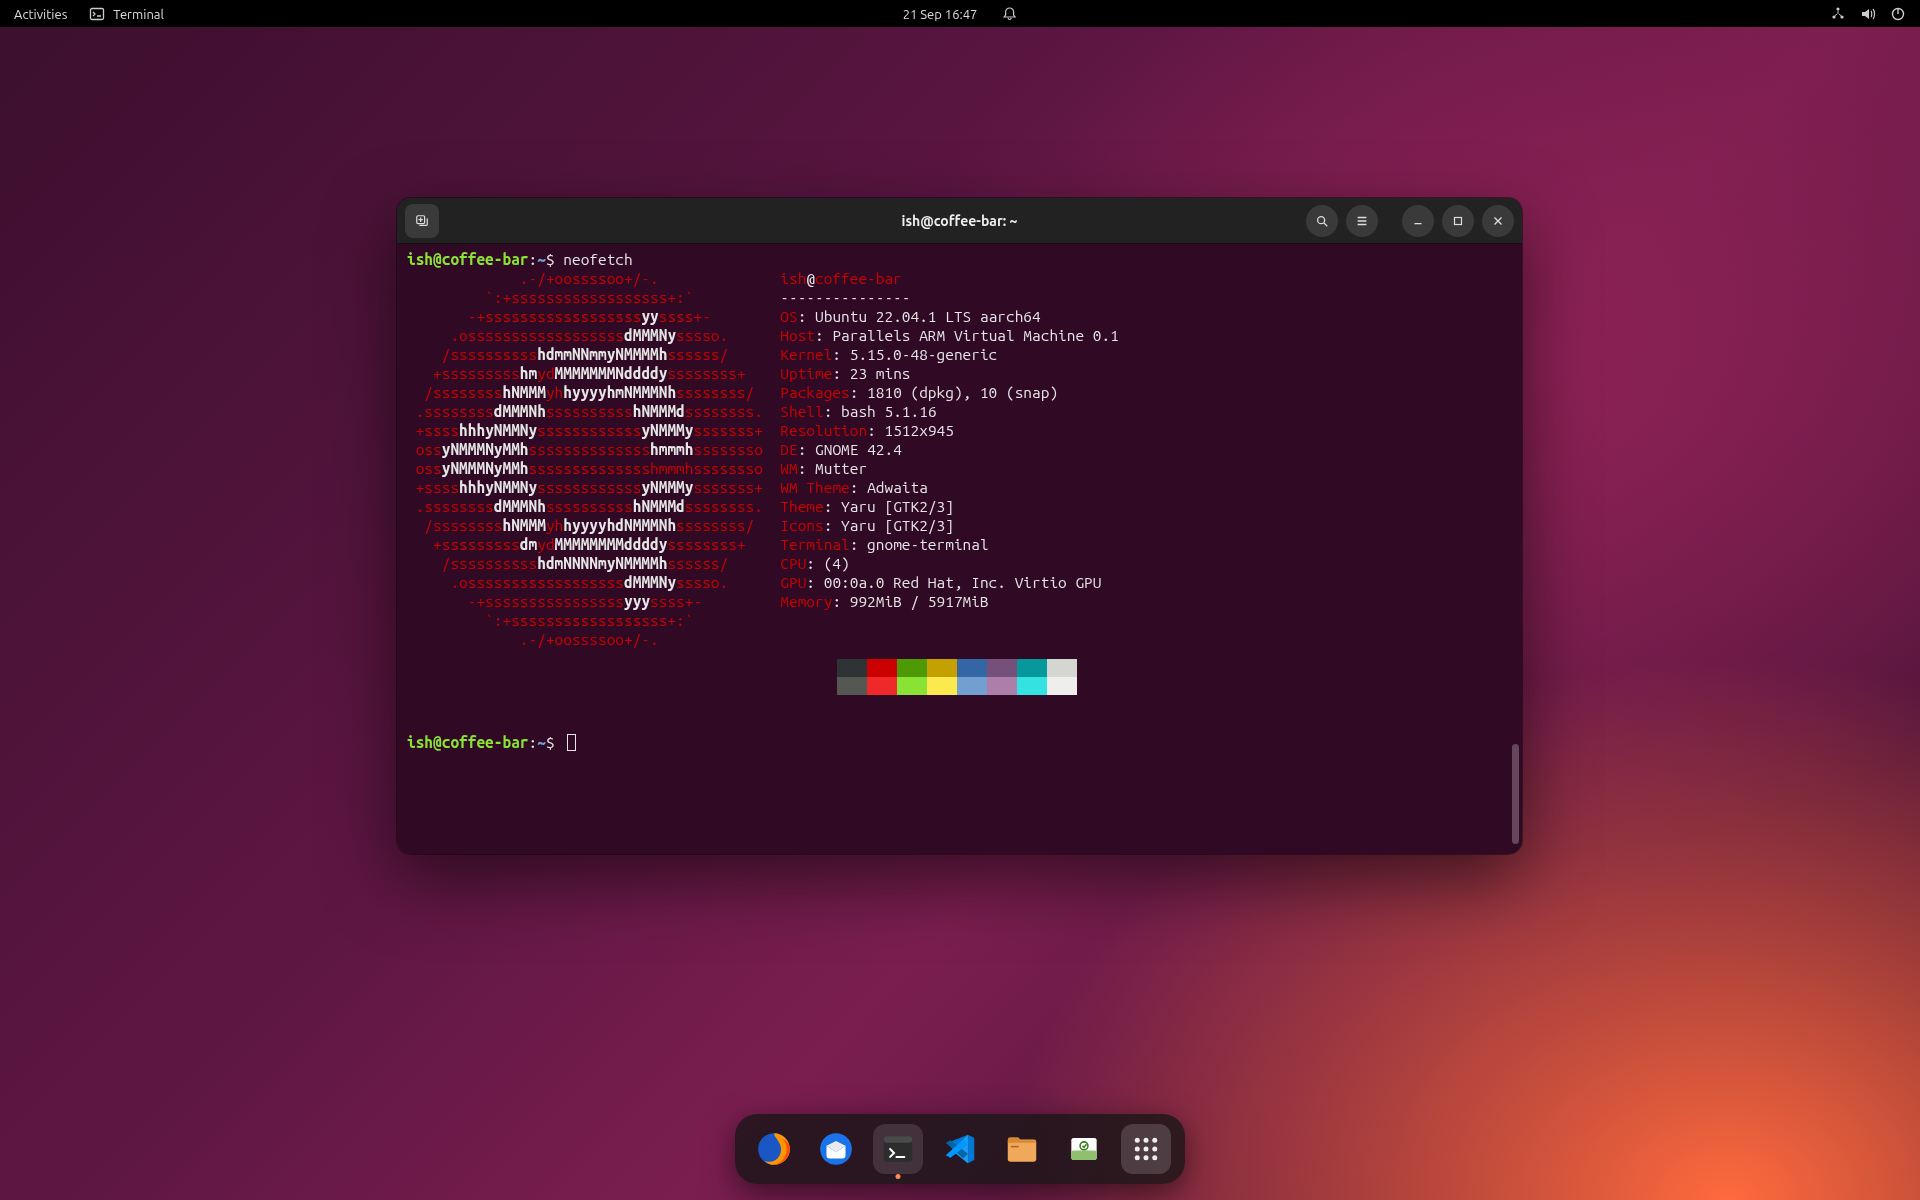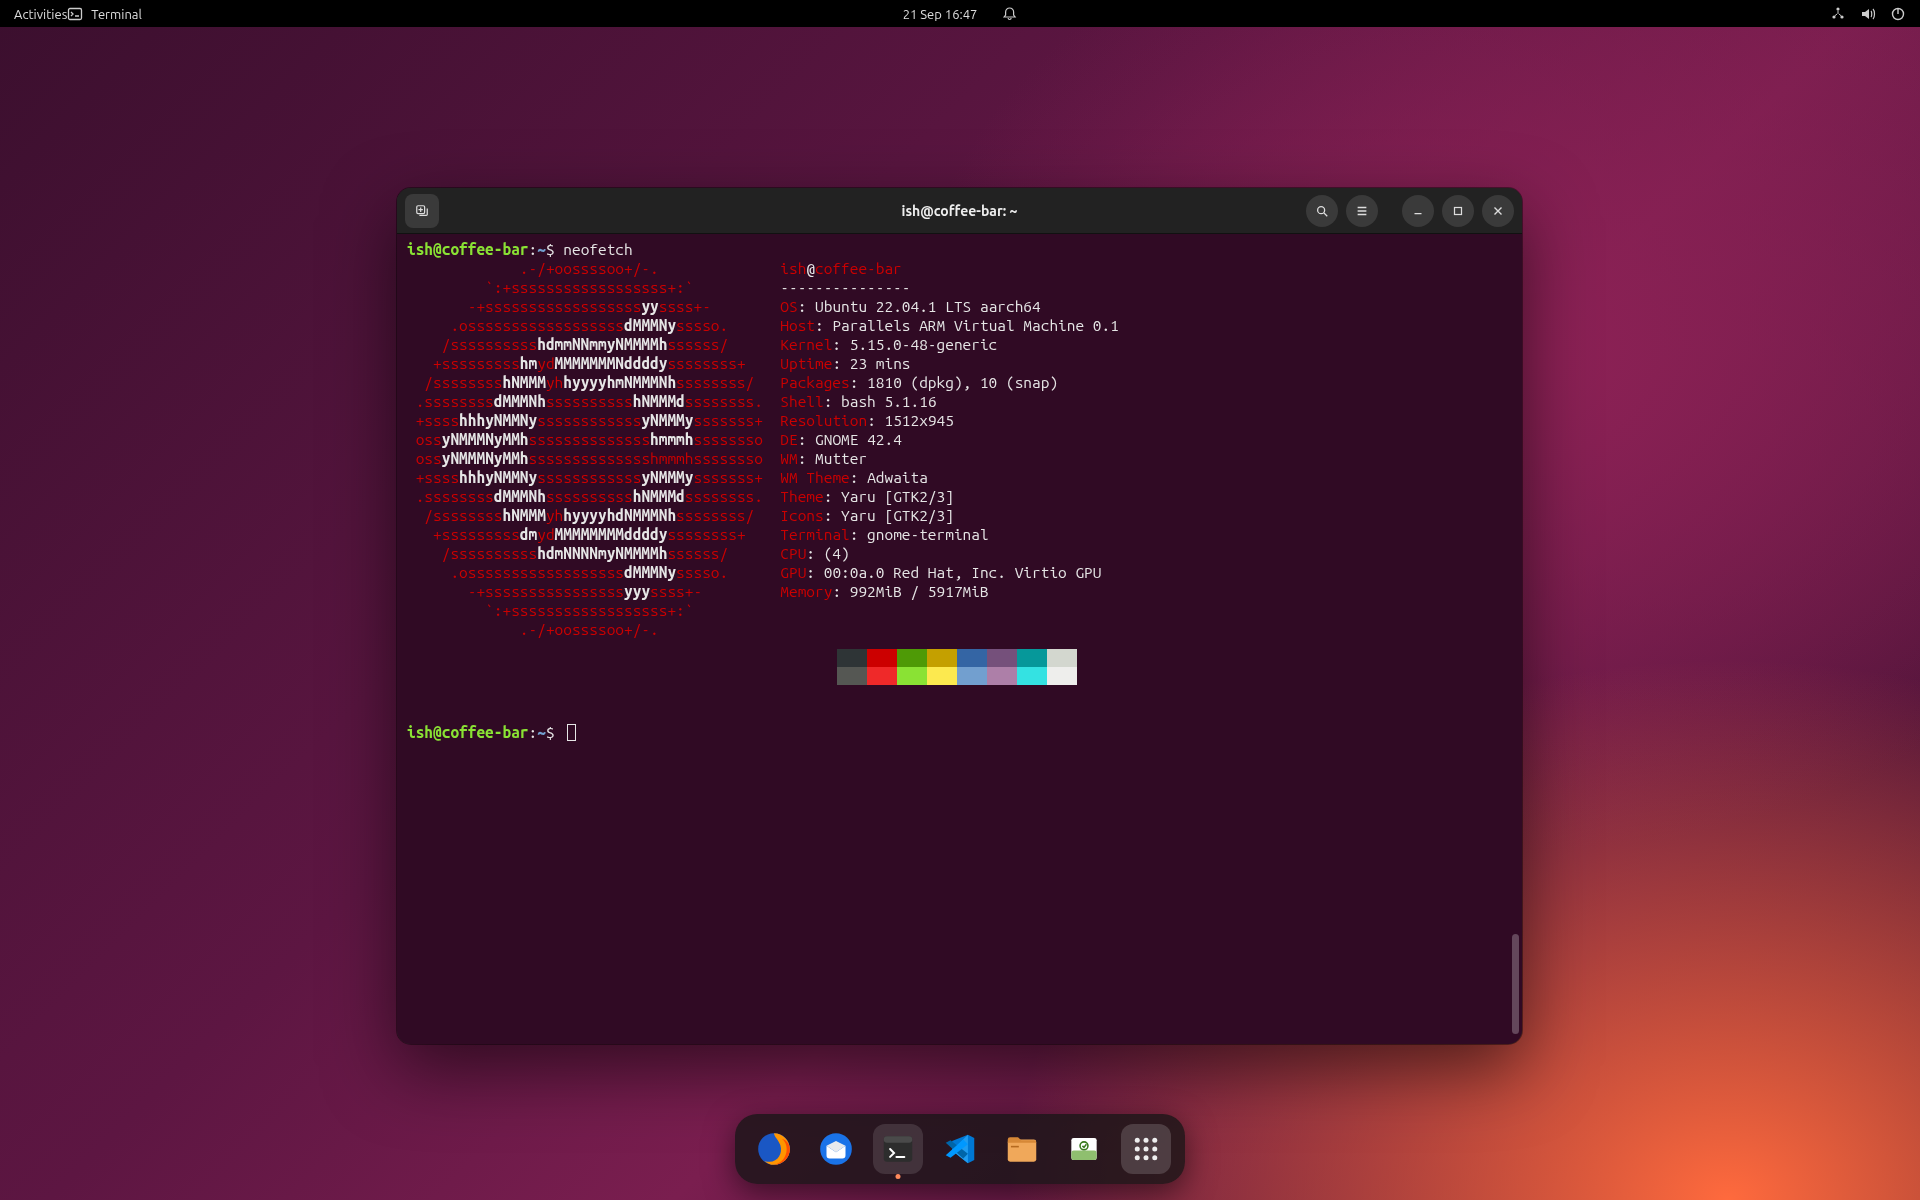--- a/index.html
+++ b/index.html
@@ -17,7 +17,7 @@
     display:flex; align-items:center; font-size:13px;
     position:relative;
   }
-  .topbar .left { display:flex; align-items:center; padding-left:14px; }
+  .topbar .left { display:flex; align-items:center; gap:22px; padding-left:14px; }
   .topbar .center { position:absolute; left:50%; transform:translateX(-50%); display:flex; align-items:center; gap:24px;}
   .topbar .right { margin-left:auto; display:flex; align-items:center; gap:14px; padding-right:14px;}
   .topbar .appmenu { display:flex; align-items:center; gap:8px;}

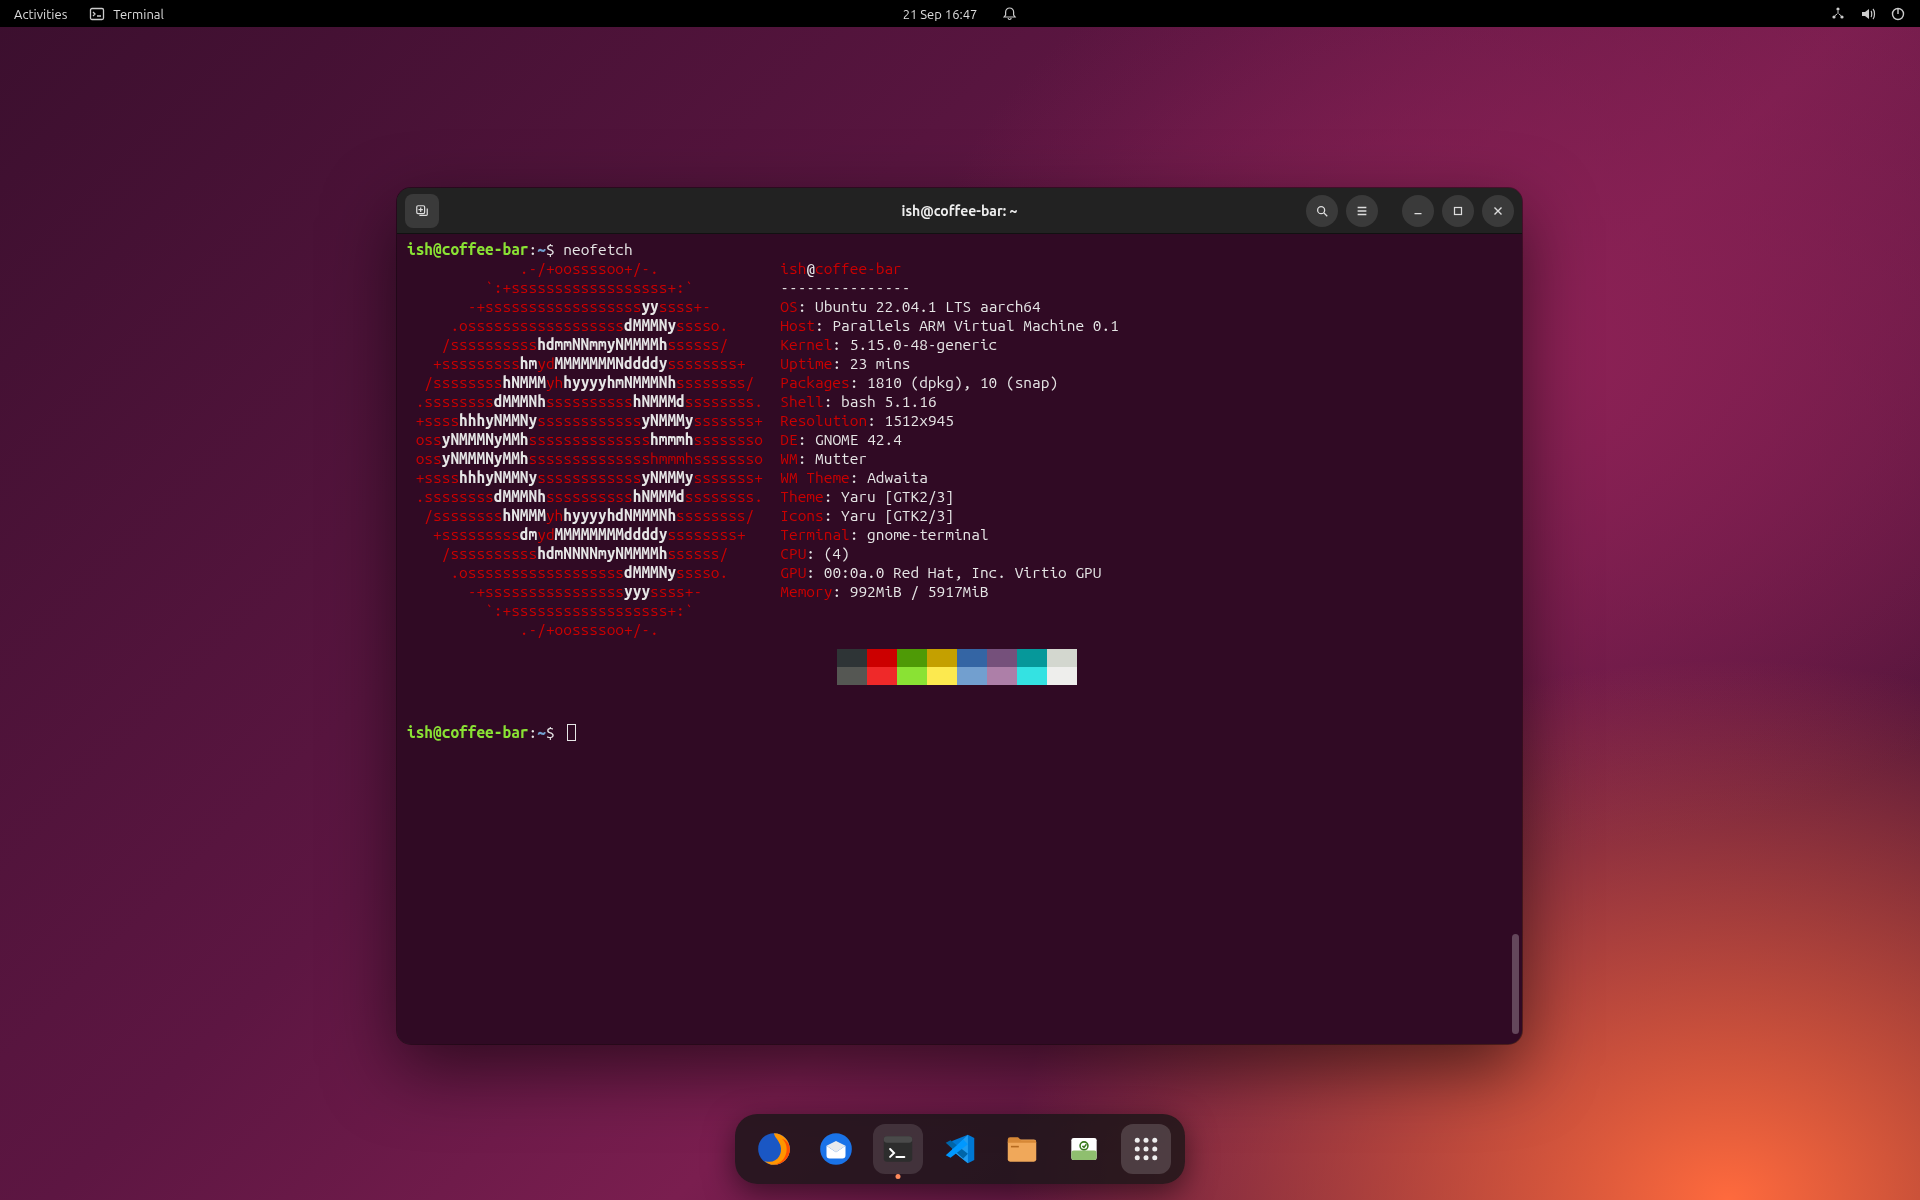--- a/index.html
+++ b/index.html
@@ -26,7 +26,7 @@
 
   
   .terminal-window {
-    position:absolute; left:397px; top:188px; width:1125px; height:856px;
+    position:absolute; left:397px; top:198px; width:1125px; height:656px;
     background:#2b2b2b; border-radius:14px;
     box-shadow:0 25px 70px rgba(0,0,0,0.55), 0 0 0 1px rgba(0,0,0,0.4);
     display:flex; flex-direction:column; overflow:hidden;

